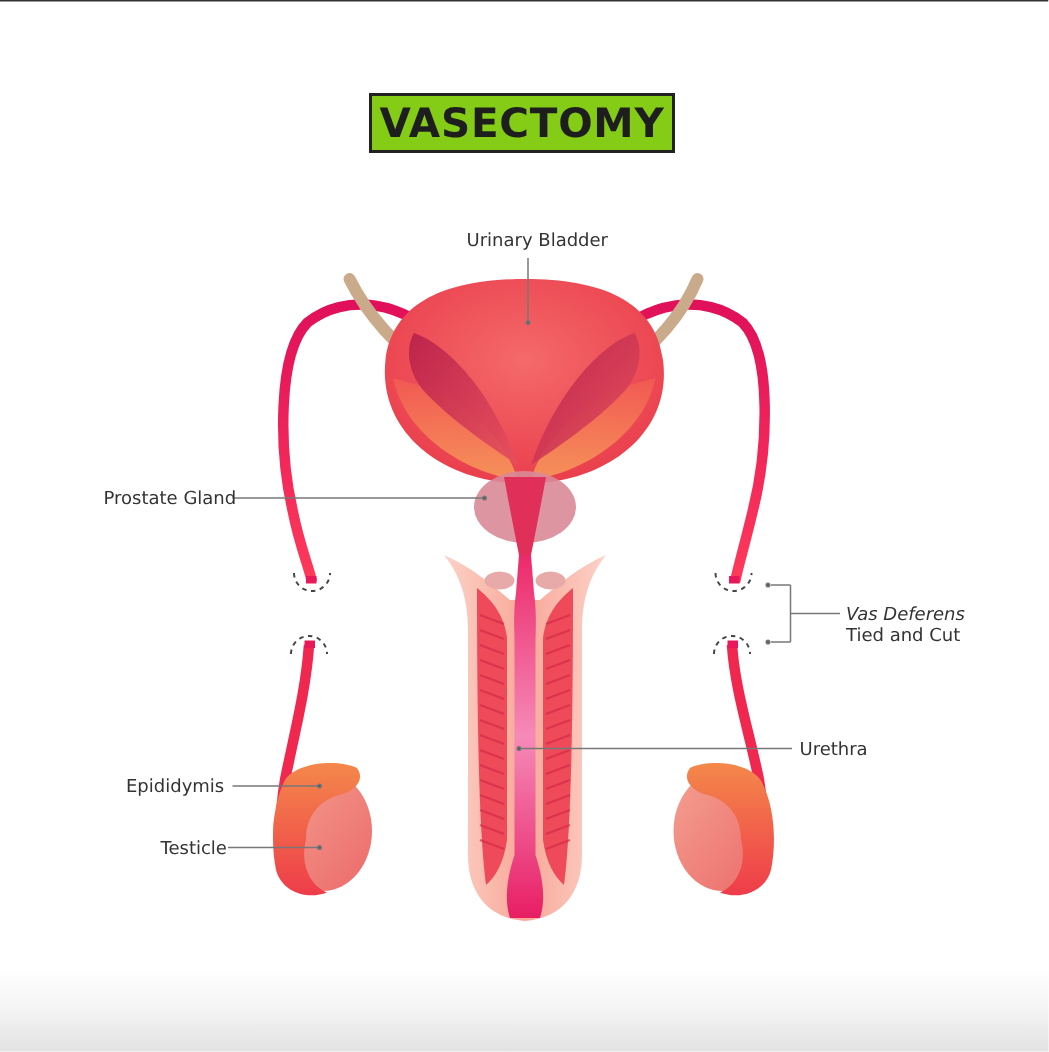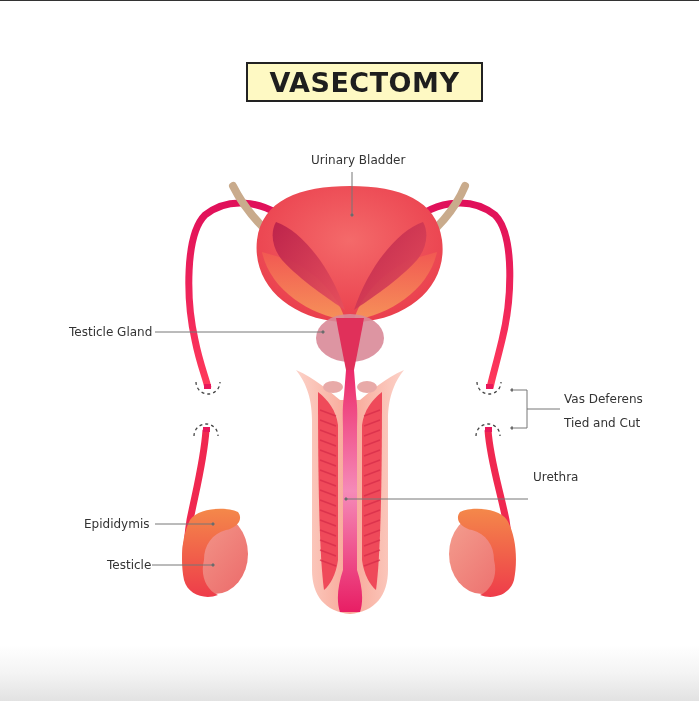--- a/index.html
+++ b/index.html
@@ -10,11 +10,11 @@
   }
   .topbar { position:absolute; left:0; top:0; width:699px; height:1px; background:#333; }
   .title-box {
-    position:absolute; left:246px; top:62px; width:237px; height:40px;
+    position:absolute; left:246px; top:62px; width:204px; height:40px;
     border:2px solid #222; box-sizing:border-box;
     display:flex; align-items:center; justify-content:center;
     font-family: "DejaVu Sans", sans-serif; font-weight:bold; font-size:27px;
-    color:#1e1e1e; letter-spacing:0.5px; background:#fef9c3;
+    color:#1e1e1e; letter-spacing:0.5px; background:#84cc16;
   }
   .label {
     position:absolute; font-family: "DejaVu Sans", sans-serif; font-size:12px; color:#333;

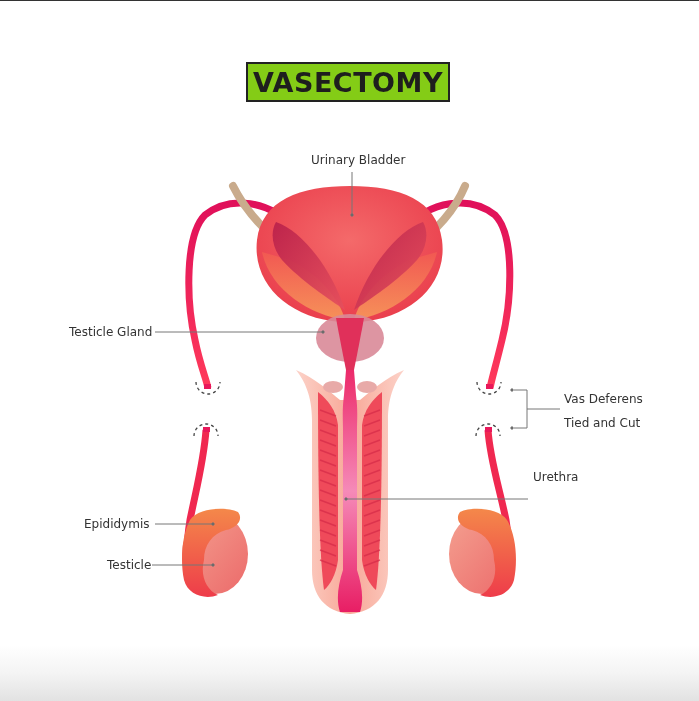--- a/index.html
+++ b/index.html
@@ -174,7 +174,7 @@
 </svg>
 
 <div class="label" style="left:311px; top:153px;">Urinary Bladder</div>
-<div class="label" style="left:69px; top:325px;">Testicle Gland</div>
+<div class="label" style="left:69px; top:325px;">Prostate Gland</div>
 <div class="label" style="left:564px; top:392px;">Vas Deferens</div>
 <div class="label" style="left:564px; top:416px;">Tied and Cut</div>
 <div class="label" style="left:533px; top:470px;">Urethra</div>

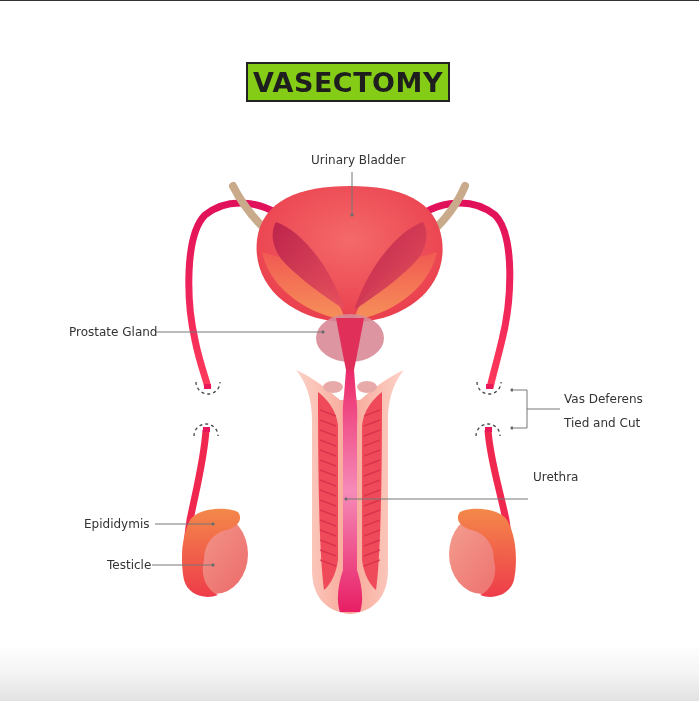--- a/index.html
+++ b/index.html
@@ -175,7 +175,7 @@
 
 <div class="label" style="left:311px; top:153px;">Urinary Bladder</div>
 <div class="label" style="left:69px; top:325px;">Prostate Gland</div>
-<div class="label" style="left:564px; top:392px;">Vas Deferens</div>
+<div class="label" style="left:564px; top:402px;font-style:italic;">Vas Deferens</div>
 <div class="label" style="left:564px; top:416px;">Tied and Cut</div>
 <div class="label" style="left:533px; top:470px;">Urethra</div>
 <div class="label" style="left:84px; top:517px;">Epididymis</div>

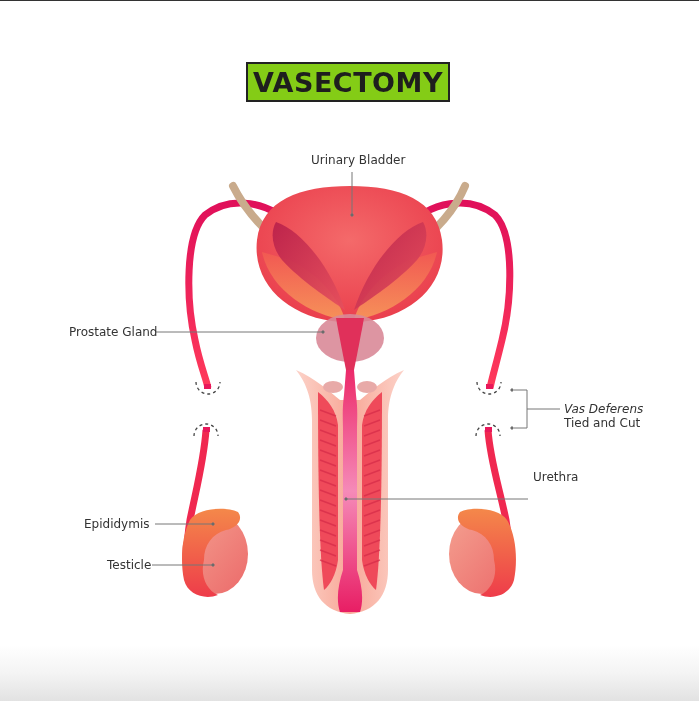--- a/index.html
+++ b/index.html
@@ -177,7 +177,7 @@
 <div class="label" style="left:69px; top:325px;">Prostate Gland</div>
 <div class="label" style="left:564px; top:402px;font-style:italic;">Vas Deferens</div>
 <div class="label" style="left:564px; top:416px;">Tied and Cut</div>
-<div class="label" style="left:533px; top:470px;">Urethra</div>
+<div class="label" style="left:533px; top:492px;">Urethra</div>
 <div class="label" style="left:84px; top:517px;">Epididymis</div>
 <div class="label" style="left:107px; top:558px;text-align:center;">Testicle</div>
 

